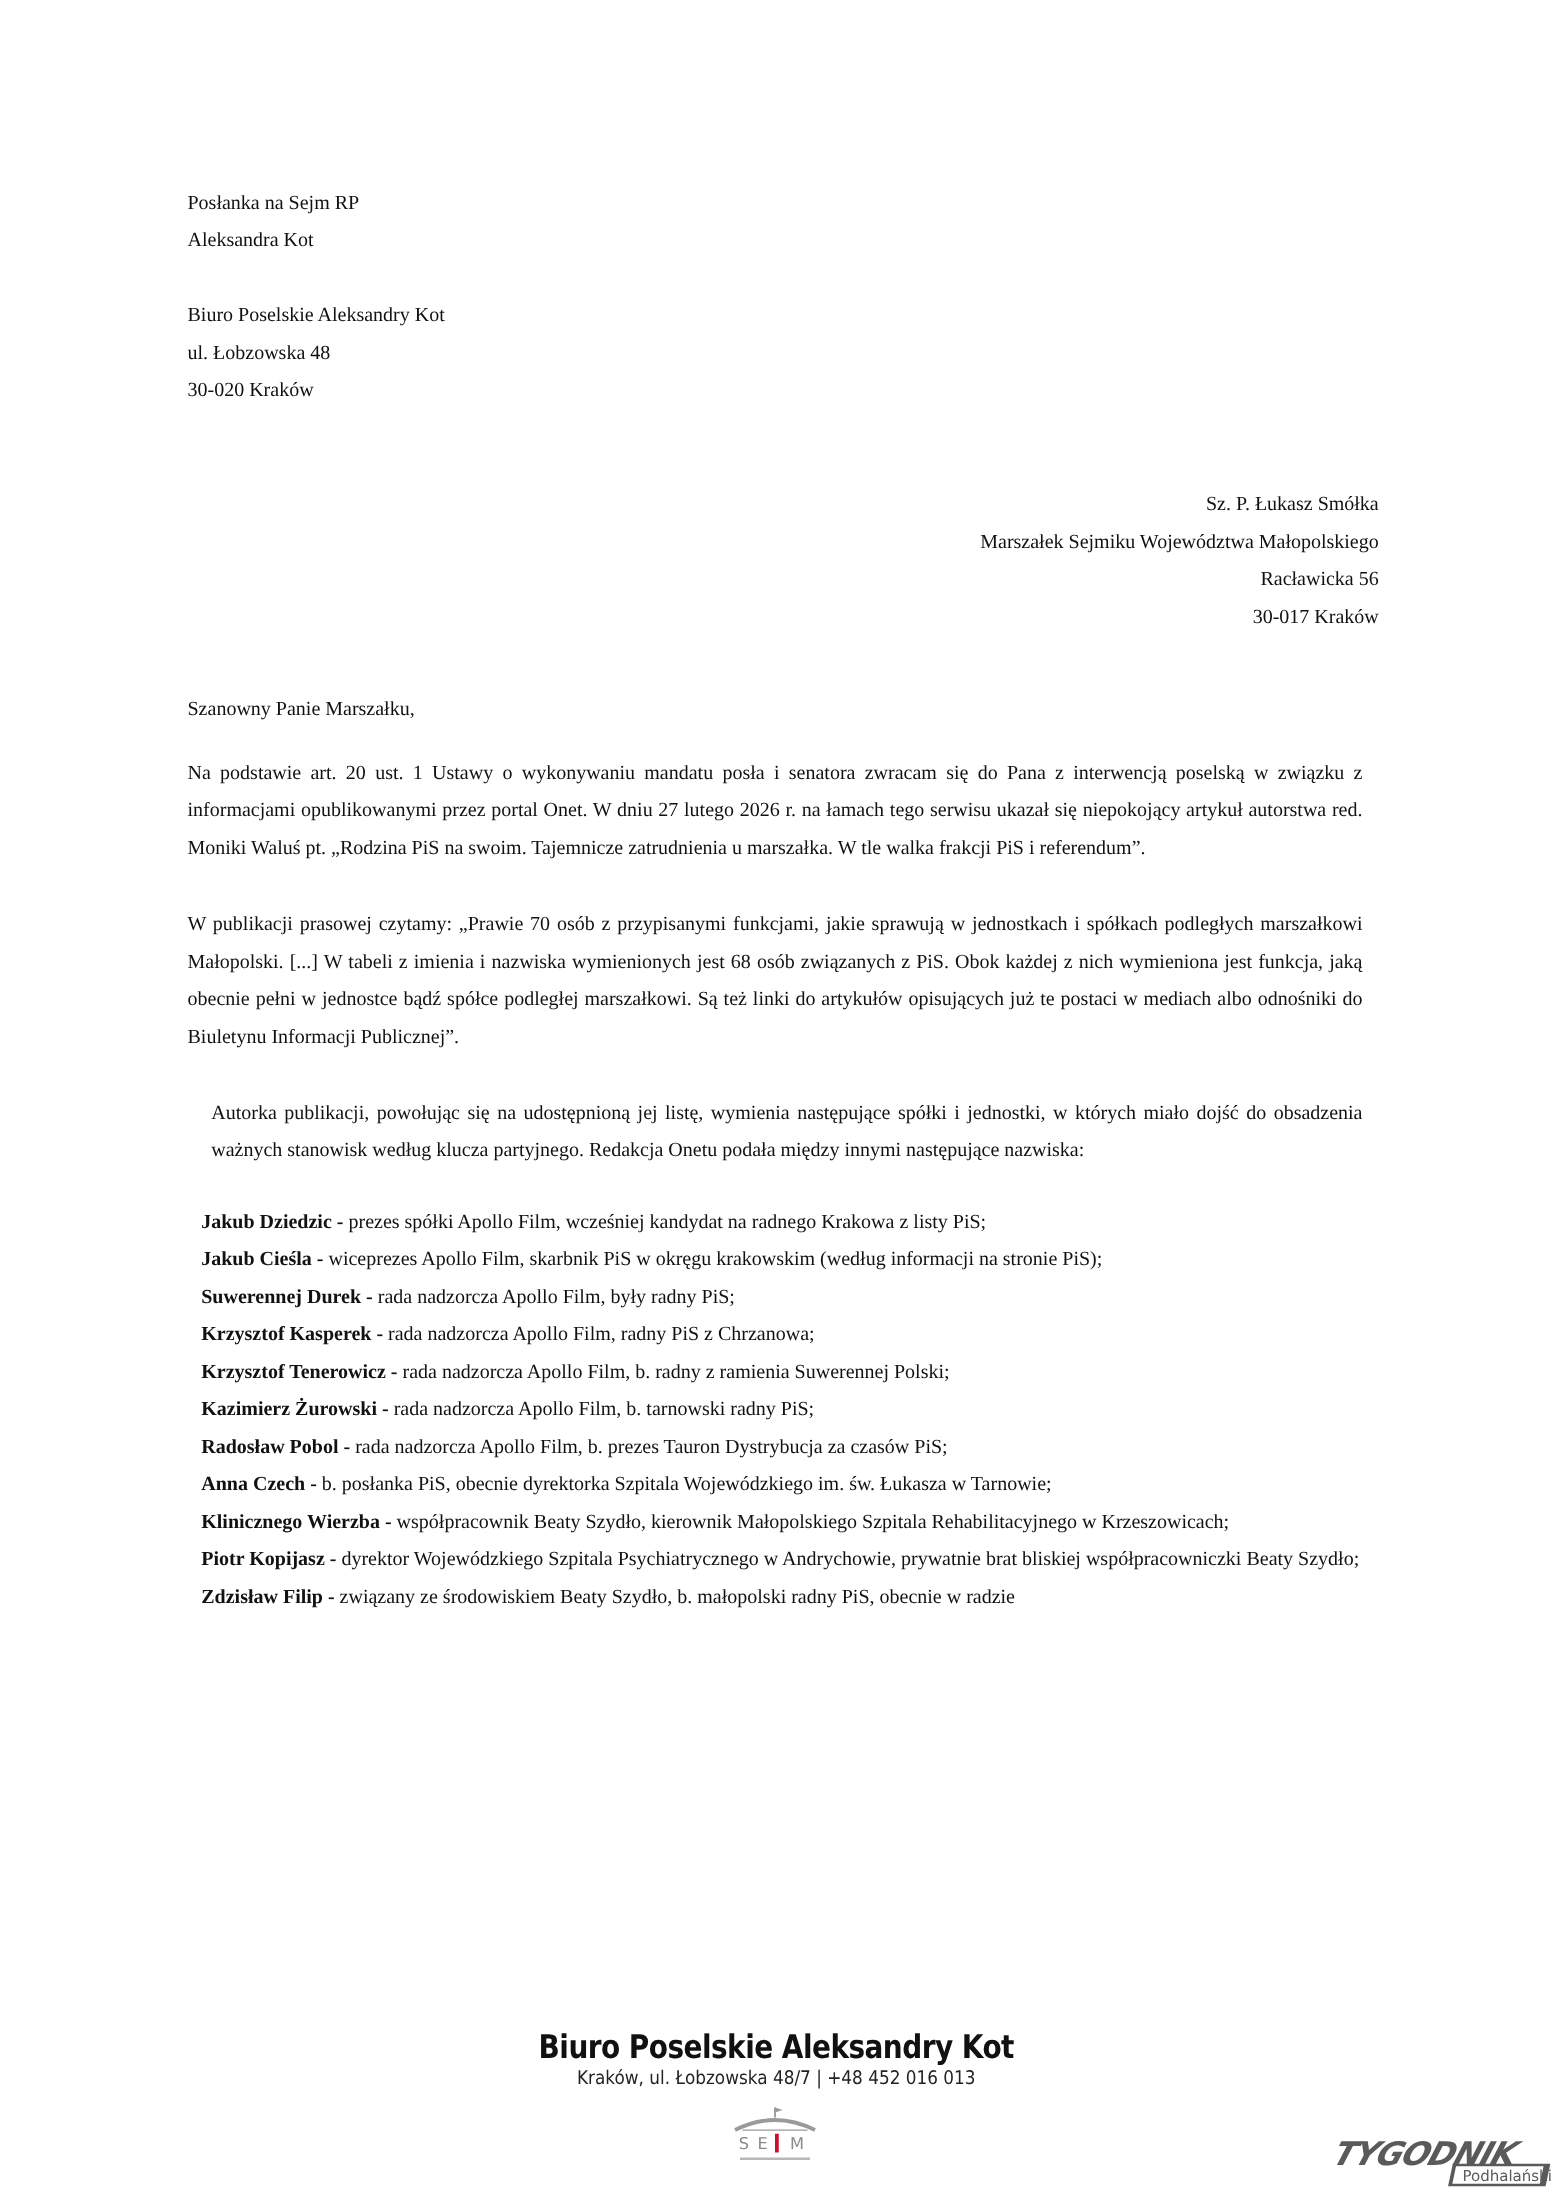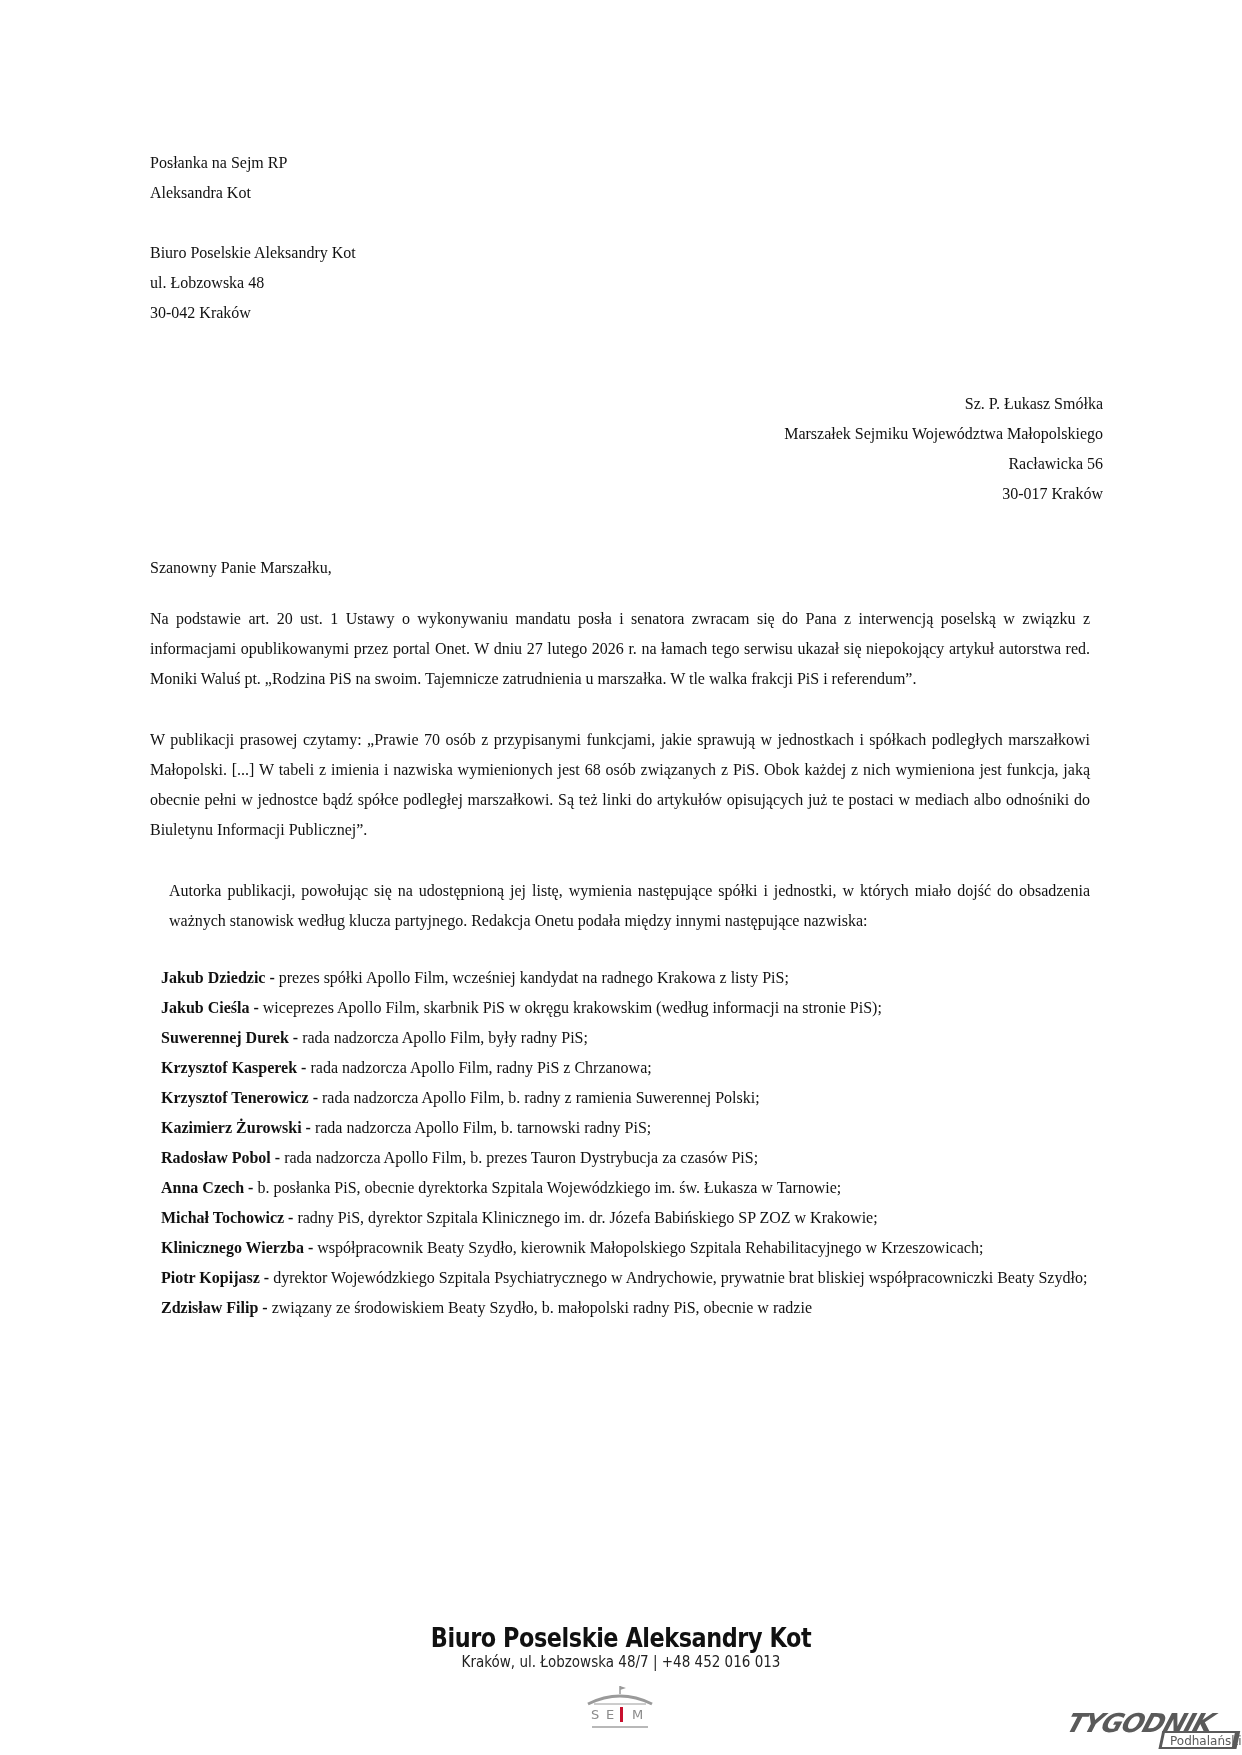--- a/index.html
+++ b/index.html
@@ -37,7 +37,7 @@
     <div class="gap"></div>
     <div>Biuro Poselskie Aleksandry Kot</div>
     <div>ul. Łobzowska 48</div>
-    <div>30-042 Kraków</div>
+    <div>30-020 Kraków</div>
   </div>
 
   <div class="recipient text">

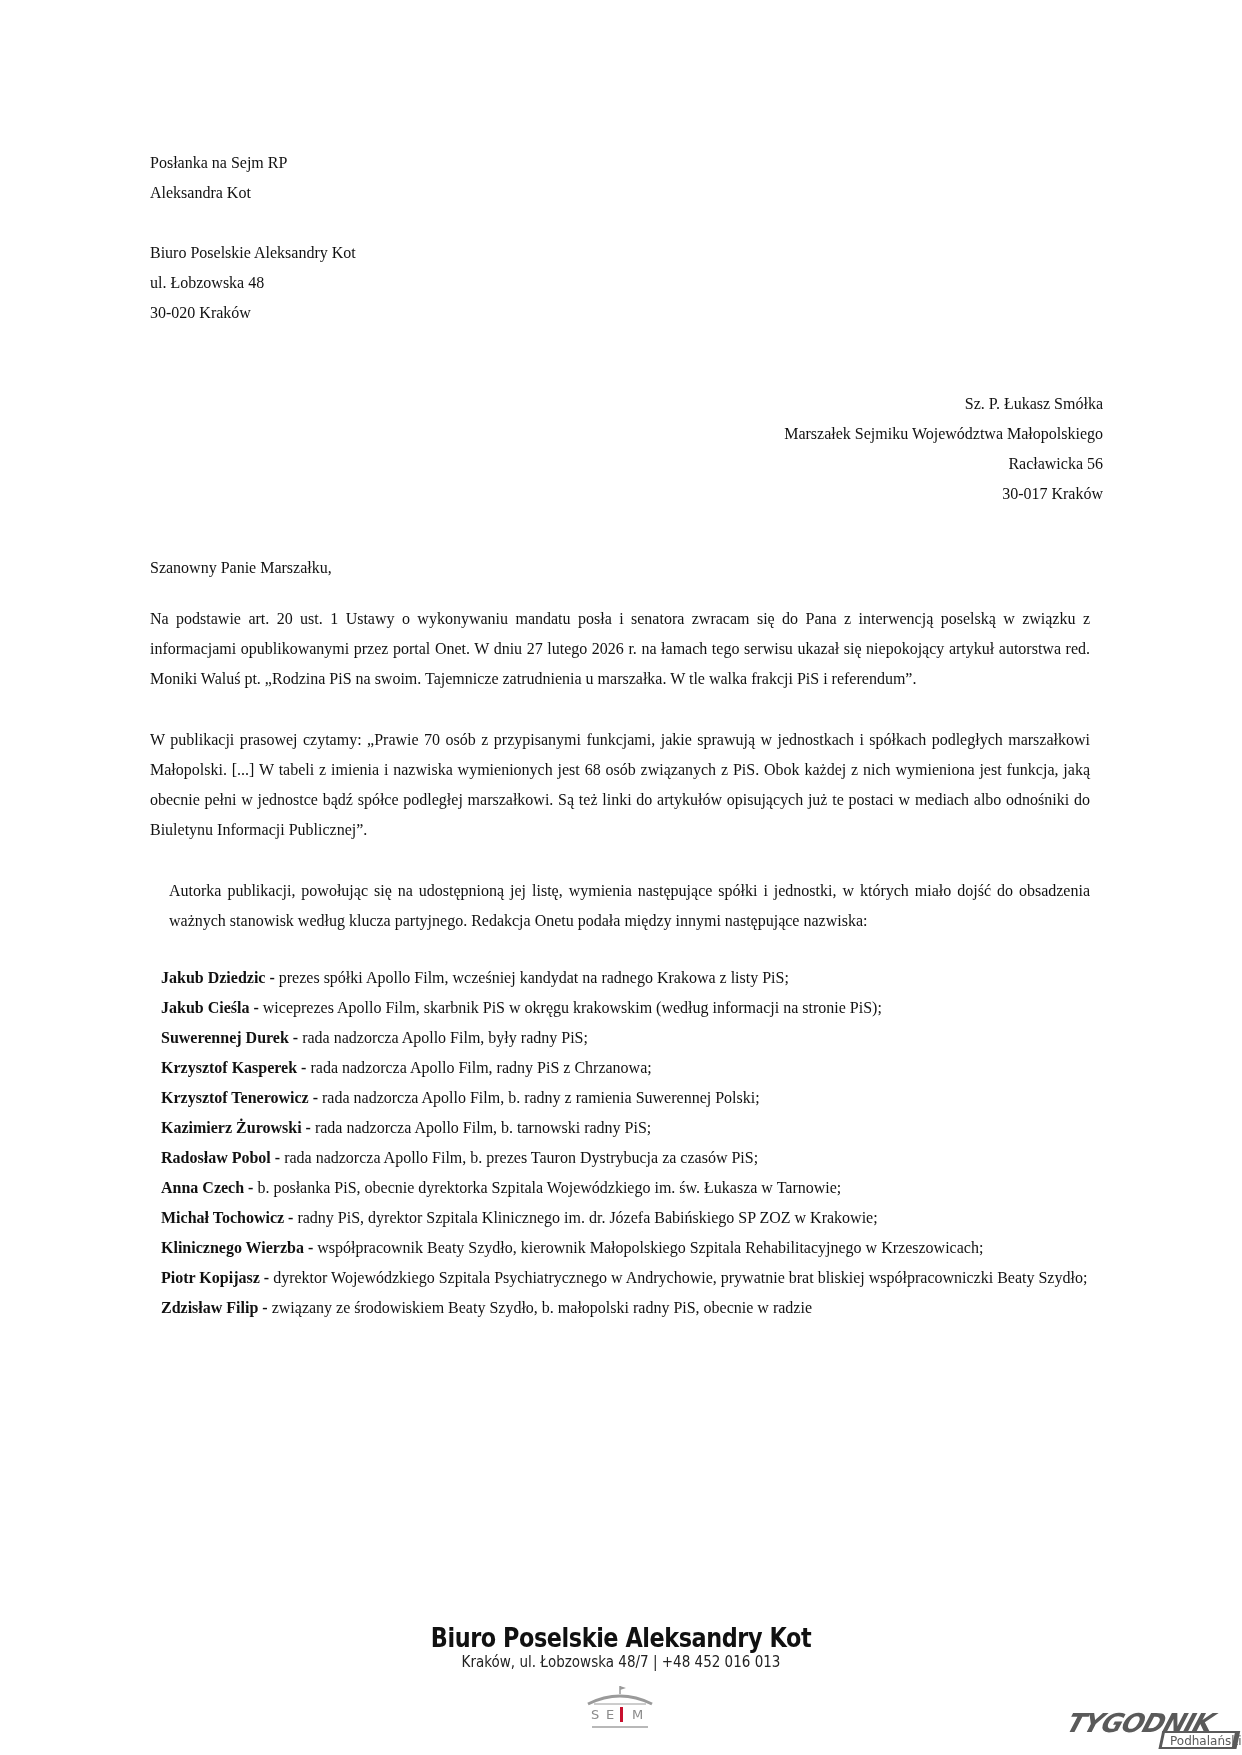--- a/index.html
+++ b/index.html
@@ -61,7 +61,6 @@
       <li><b>Kazimierz Żurowski -</b><span> rada nadzorcza Apollo Film, b. tarnowski radny PiS;</span></li>
       <li><b>Radosław Pobol -</b><span> rada nadzorcza Apollo Film, b. prezes Tauron Dystrybucja za czasów PiS;</span></li>
       <li><b>Anna Czech -</b><span> b. posłanka PiS, obecnie dyrektorka Szpitala Wojewódzkiego im. św. Łukasza w Tarnowie;</span></li>
-      <li><b>Michał Tochowicz -</b><span> radny PiS, dyrektor Szpitala Klinicznego im. dr. Józefa Babińskiego SP ZOZ w Krakowie;</span></li>
       <li><b>Klinicznego Wierzba -</b><span> współpracownik Beaty Szydło, kierownik Małopolskiego Szpitala Rehabilitacyjnego w Krzeszowicach;</span></li>
       <li><b>Piotr Kopijasz -</b><span> dyrektor Wojewódzkiego Szpitala Psychiatrycznego w Andrychowie, prywatnie brat bliskiej współpracowniczki Beaty Szydło;</span></li>
       <li><b>Zdzisław Filip -</b><span> związany ze środowiskiem Beaty Szydło, b. małopolski radny PiS, obecnie w radzie</span></li>

